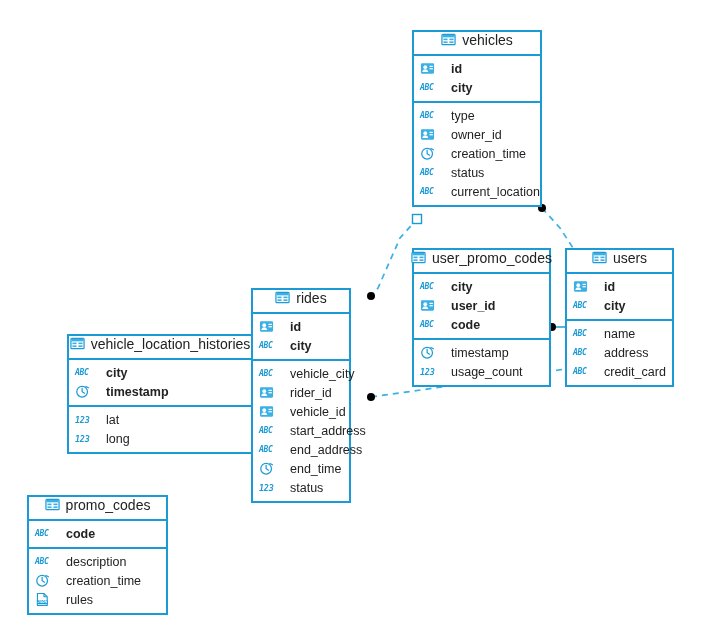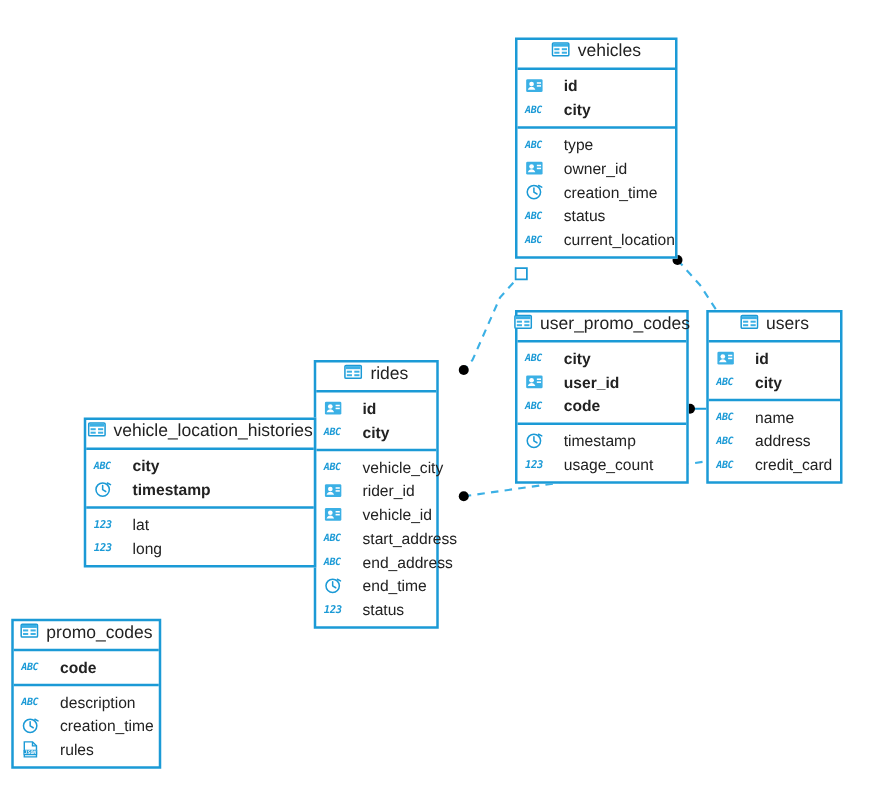--- a/index.html
+++ b/index.html
@@ -377,7 +377,7 @@
         </div>
       </div>
     </div>
-    <div class="entity" style="left: 9px; top: 495px; width: 120px;">
+    <div class="entity" style="left: 27px; top: 495px; width: 141px;">
       <div class="ent-title">
         <span class="ic">
           <svg width="15" height="15" viewBox="0 0 16 16">

